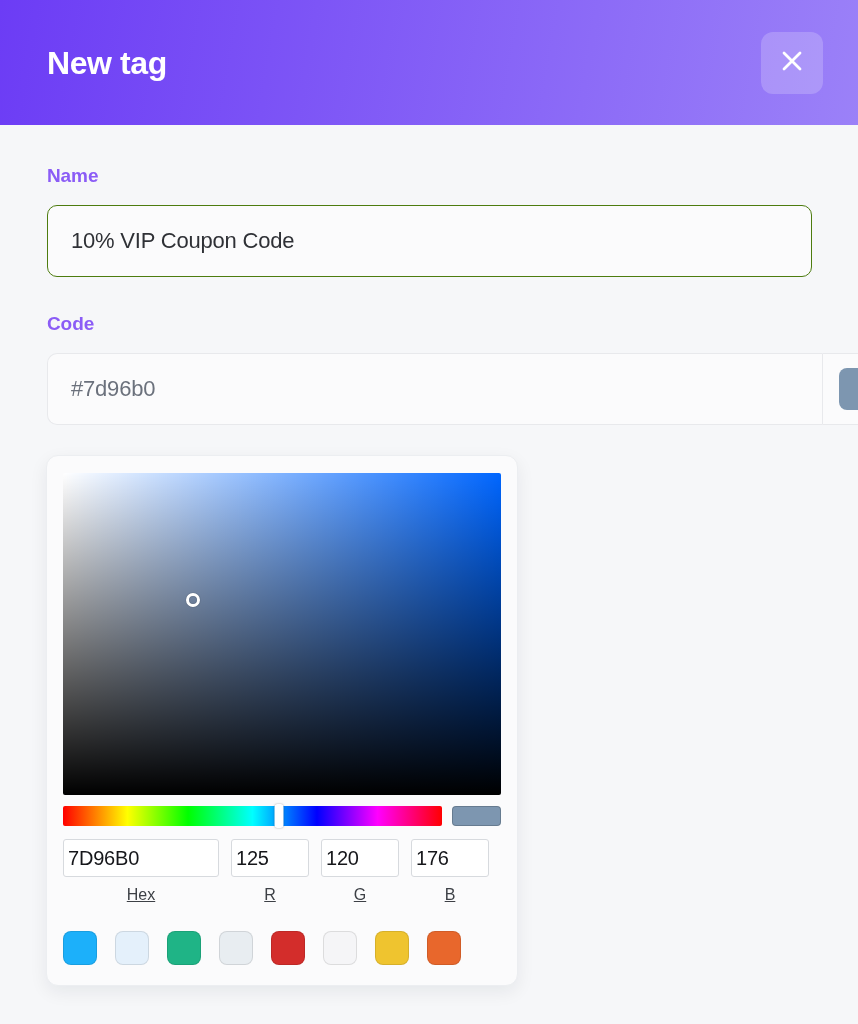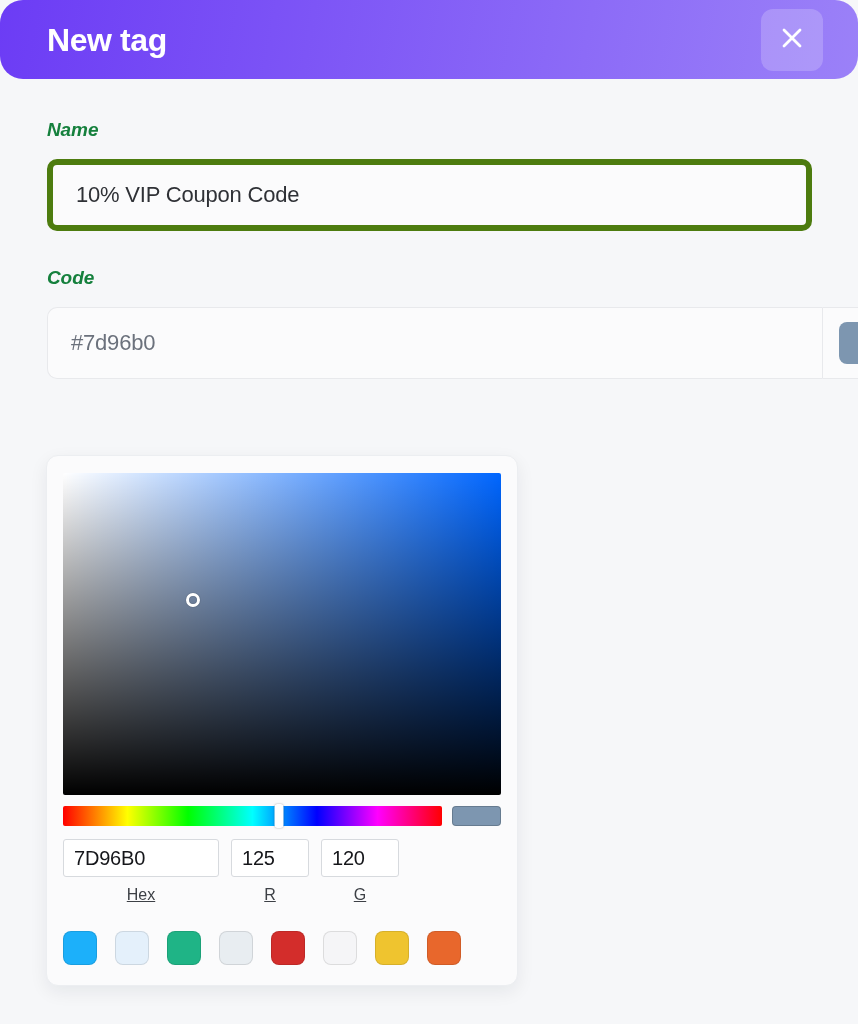--- a/index.html
+++ b/index.html
@@ -25,14 +25,13 @@
 
   
   .modal-header {
-    height: 79px;
+    height: 125px;
     background: linear-gradient(100deg, #6c3cf5 0%, #7a4df6 32%, #9b81f8 100%);
     display: flex;
     align-items: center;
     justify-content: space-between;
     padding: 0 24px 0 47px;
     position: relative;
-    border-radius: 23px;
   }
 
   .modal-title {

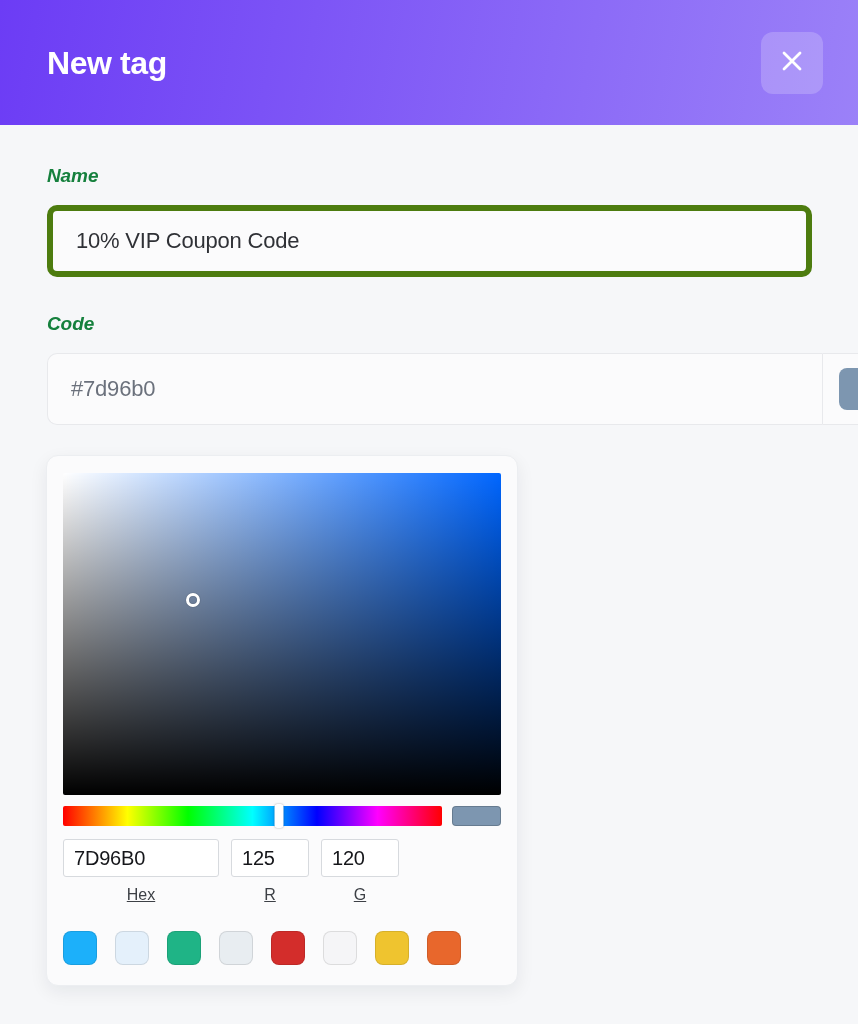--- a/index.html
+++ b/index.html
@@ -66,10 +66,9 @@
   .field-label {
     font-size: 19px;
     font-weight: bold;
-    color: #15803d;
+    color: #8b5cf6;
     letter-spacing: -0.1px;
     margin-bottom: 18px;
-    font-style: italic;
   }
 
   .text-input {

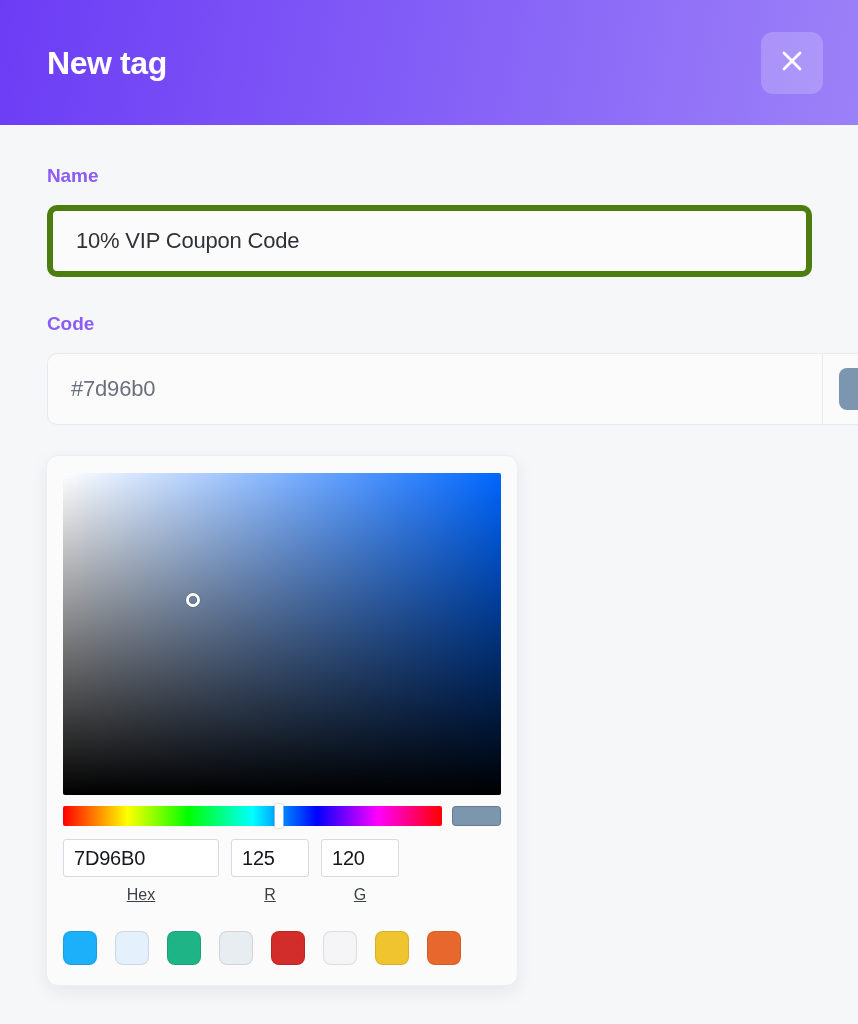--- a/index.html
+++ b/index.html
@@ -74,7 +74,7 @@
   .text-input {
     width: 765px;
     height: 72px;
-    border: 6px solid #4d7c0f;
+    border: 1px solid #4d7c0f;
     border-radius: 10px;
     background: #fbfbfc;
     display: flex;

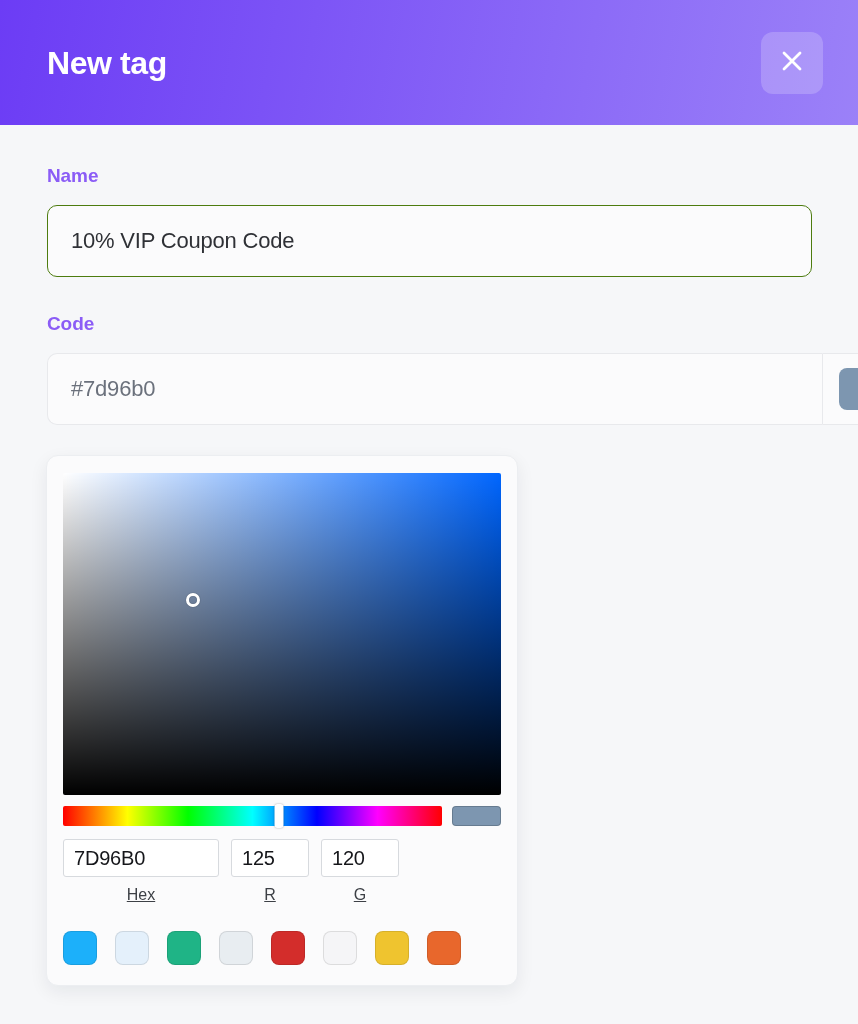--- a/index.html
+++ b/index.html
@@ -220,7 +220,7 @@
     background: #ffffff;
     display: flex;
     align-items: center;
-    padding: 0 10px;
+    padding: 0 4px;
     font-size: 20px;
     color: #15161a;
     letter-spacing: -0.2px;

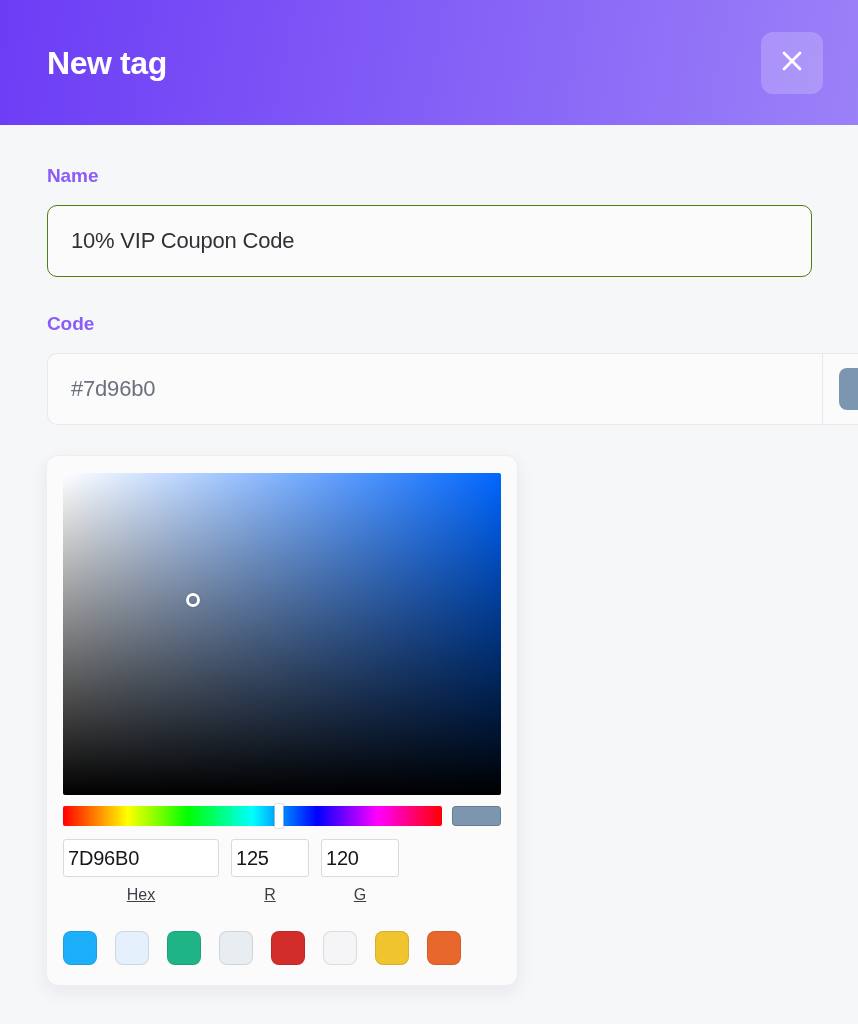--- a/index.html
+++ b/index.html
@@ -310,6 +310,10 @@
         <div class="value-input">120</div>
         <div class="value-caption">G</div>
       </div>
+      <div class="value-cell rgb">
+        <div class="value-input">176</div>
+        <div class="value-caption">B</div>
+      </div>
     </div>
 
     <div class="presets-row">

